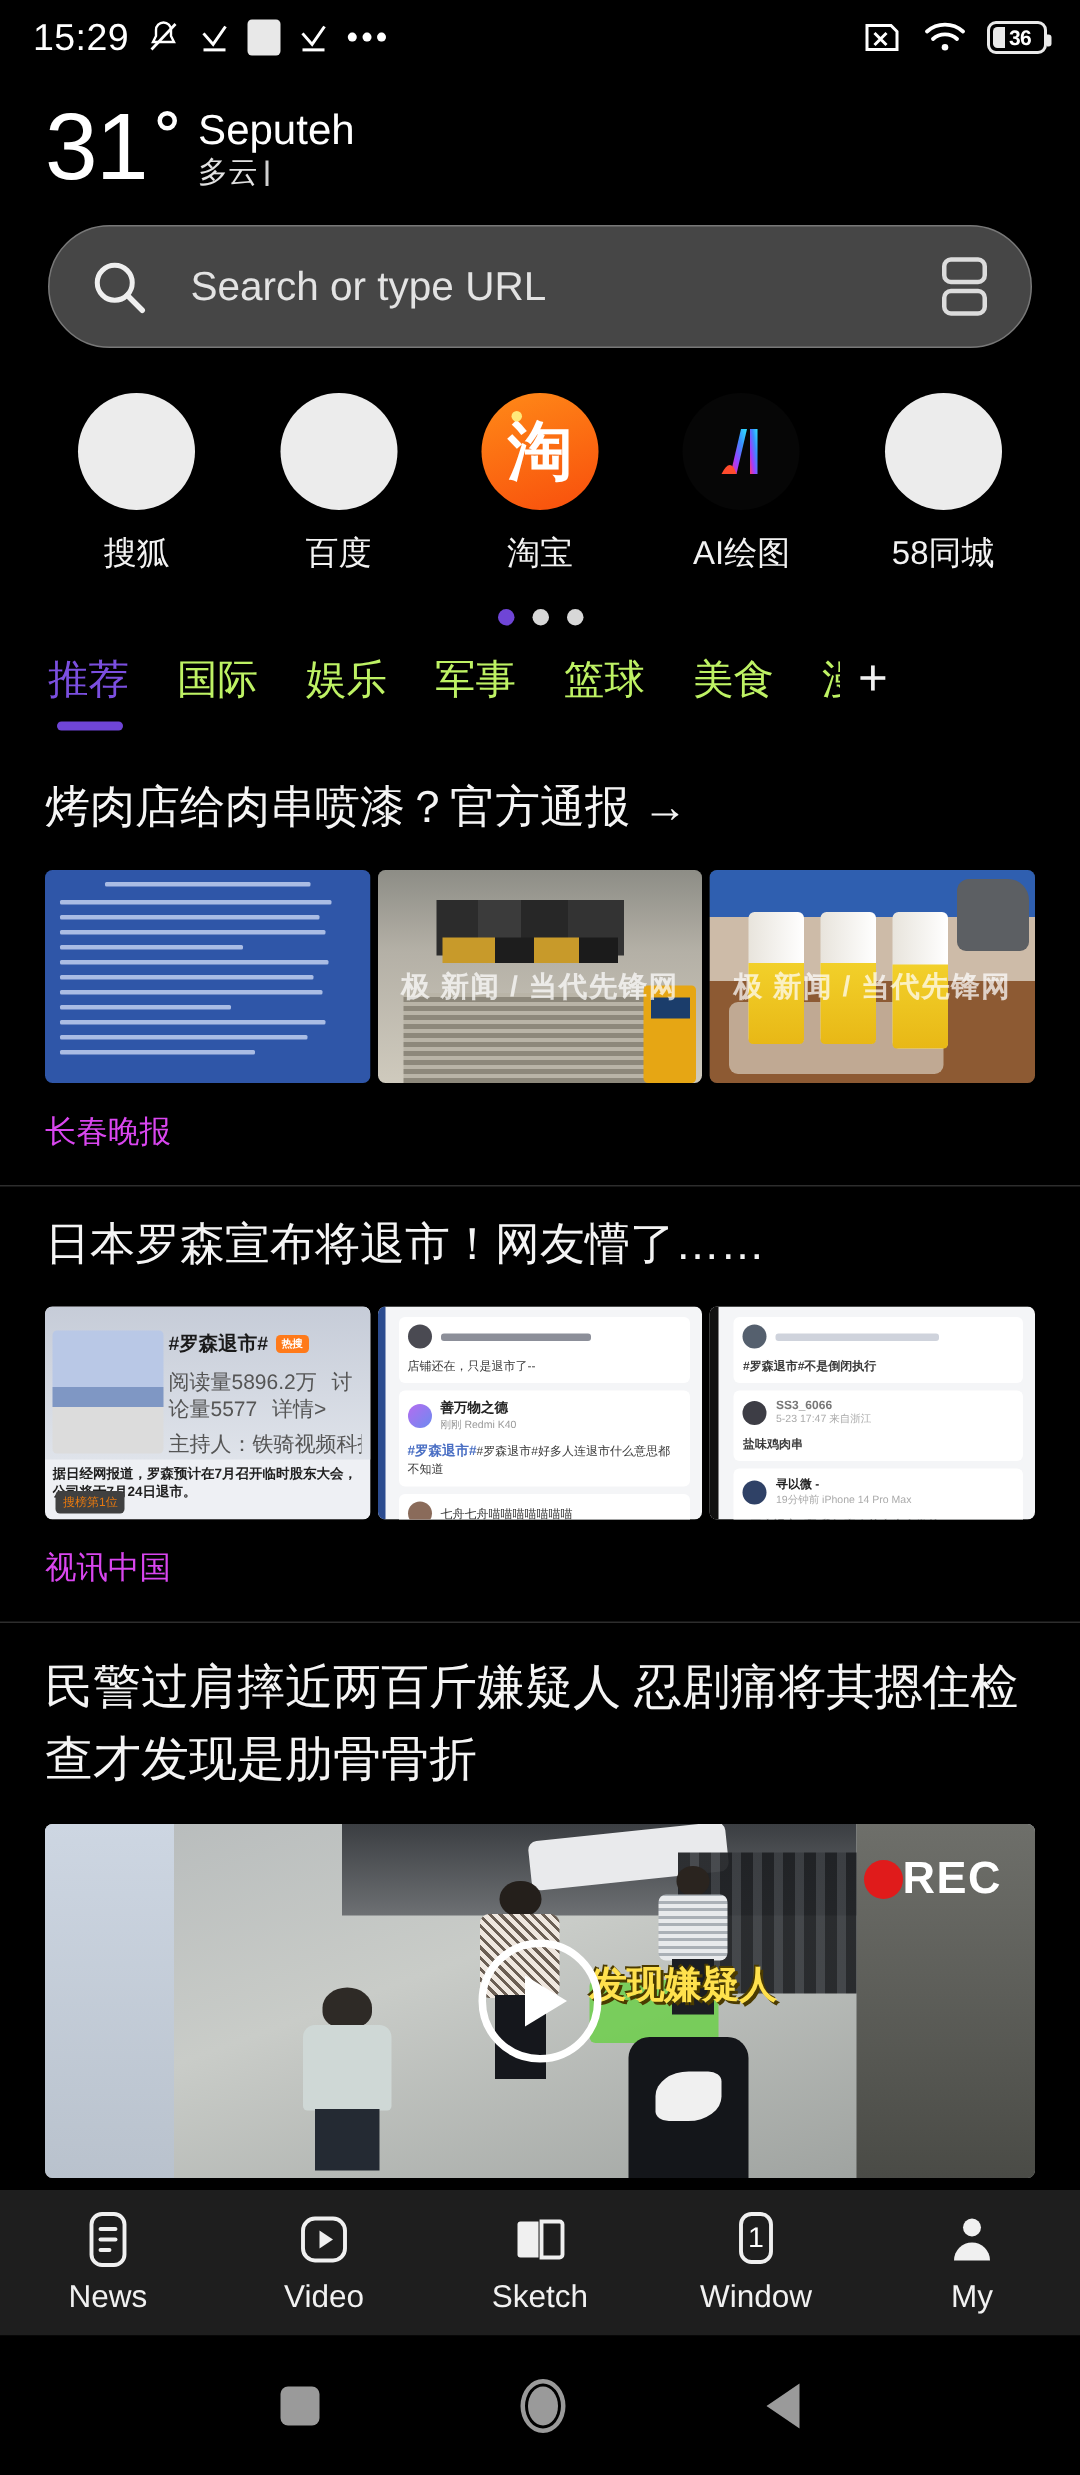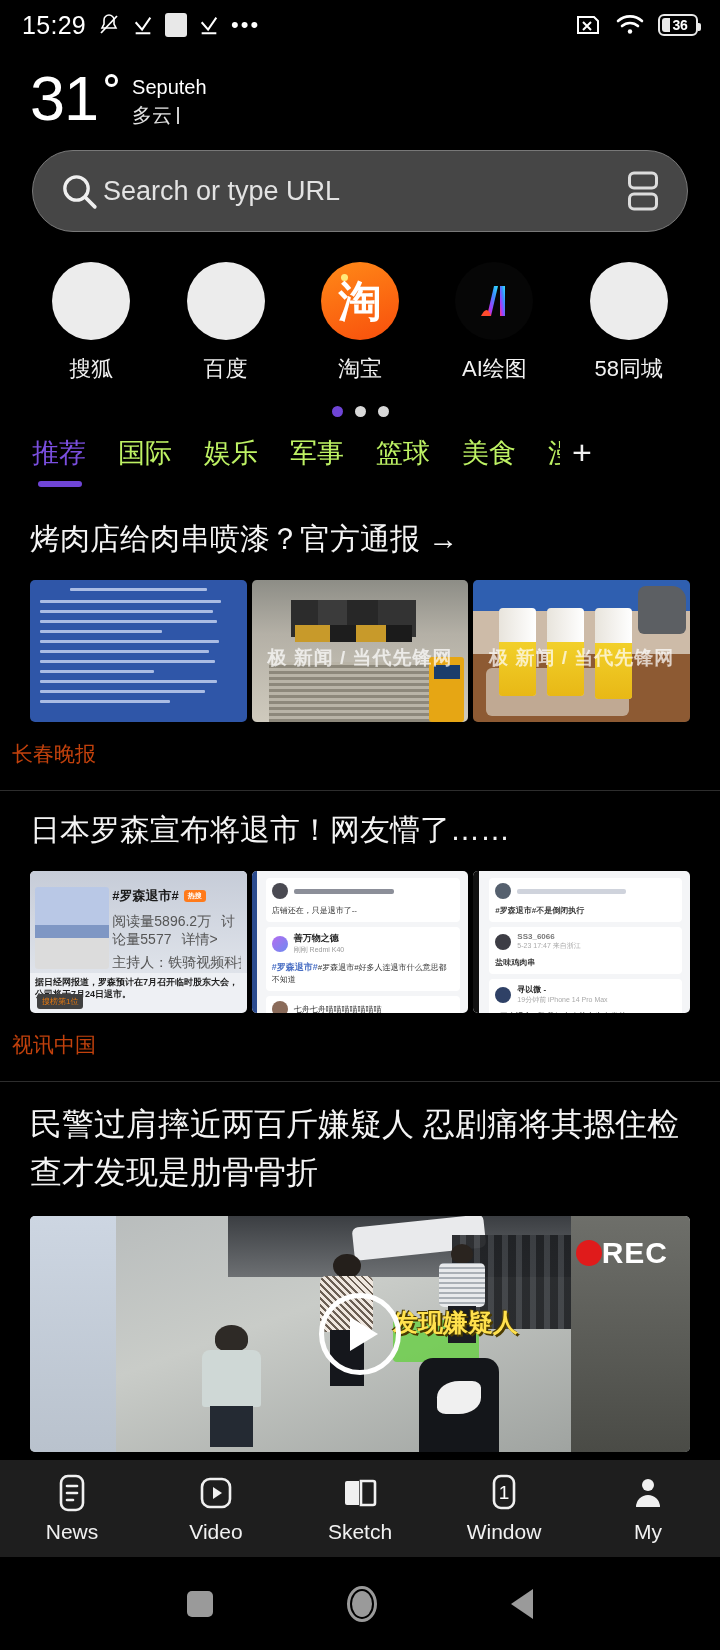--- a/index.html
+++ b/index.html
@@ -42,7 +42,7 @@
     margin: 6px 0 0 7px;
   }
   .w-meta { margin: 4px 0 0 14px; }
-  .w-city { font-size: 20px; font-weight: 400; line-height: 30px; }
+  .w-city { font-size: 28px; font-weight: 400; line-height: 30px; }
   .w-cond { font-size: 20px; color: #e2e2e2; line-height: 26px; display:flex; align-items:center;}
   .w-cond .bar { display:inline-block; width:2px; height:17px; background:#cfcfcf; margin-left:5px; }
 

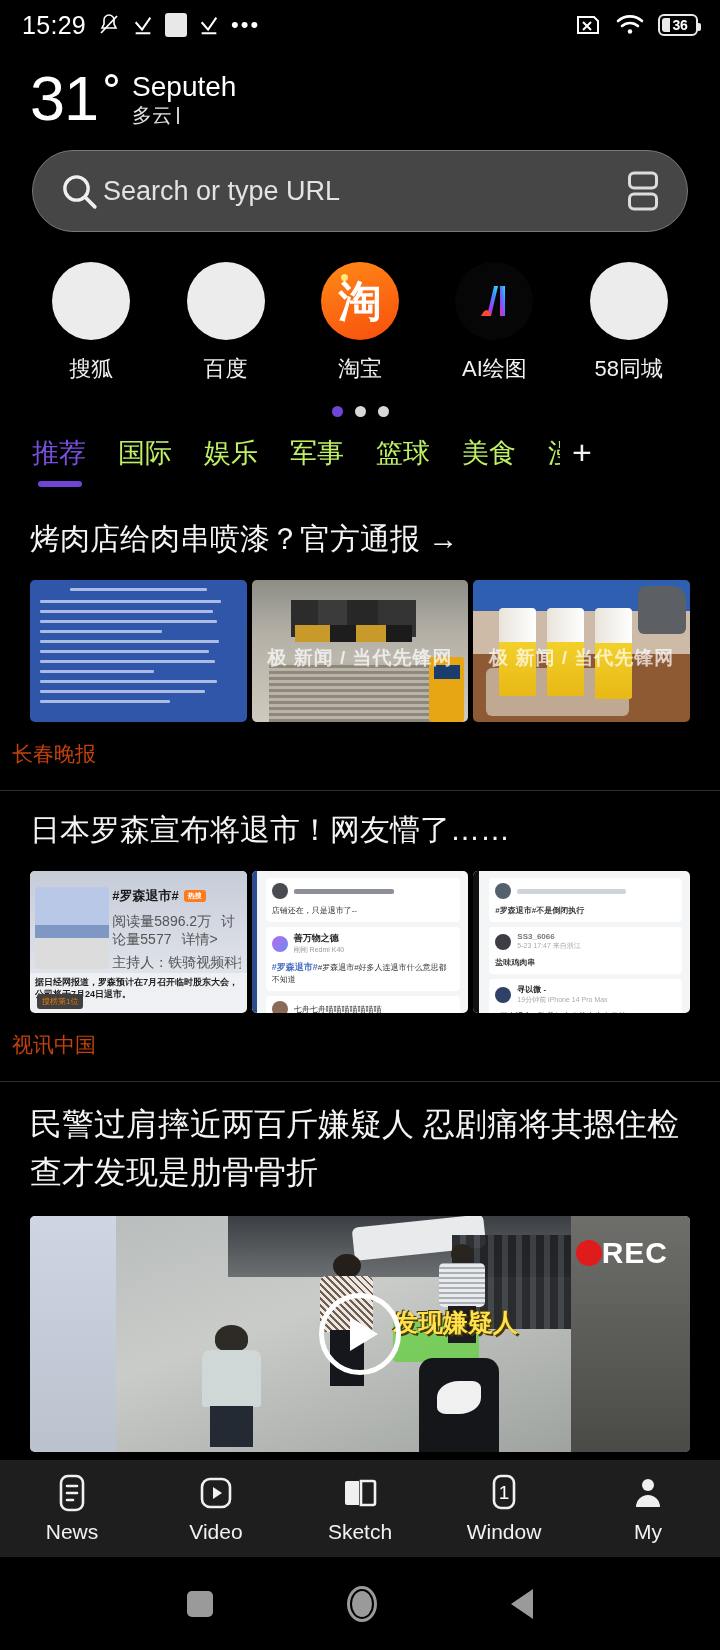--- a/index.html
+++ b/index.html
@@ -53,7 +53,7 @@
     background: #464646; border: 1.5px solid #787878;
     display: flex; align-items: center; padding: 0 26px 0 26px;
   }
-  .search-ph { flex: 1; color: #e3e3e3; font-size: 27px; margin-left: 4px; }
+  .search-ph { flex: 1; color: #e3e3e3; font-size: 27px; margin-left: 28px; }
 
   
   .shortcuts { display: flex; padding: 30px 24px 0 24px; }

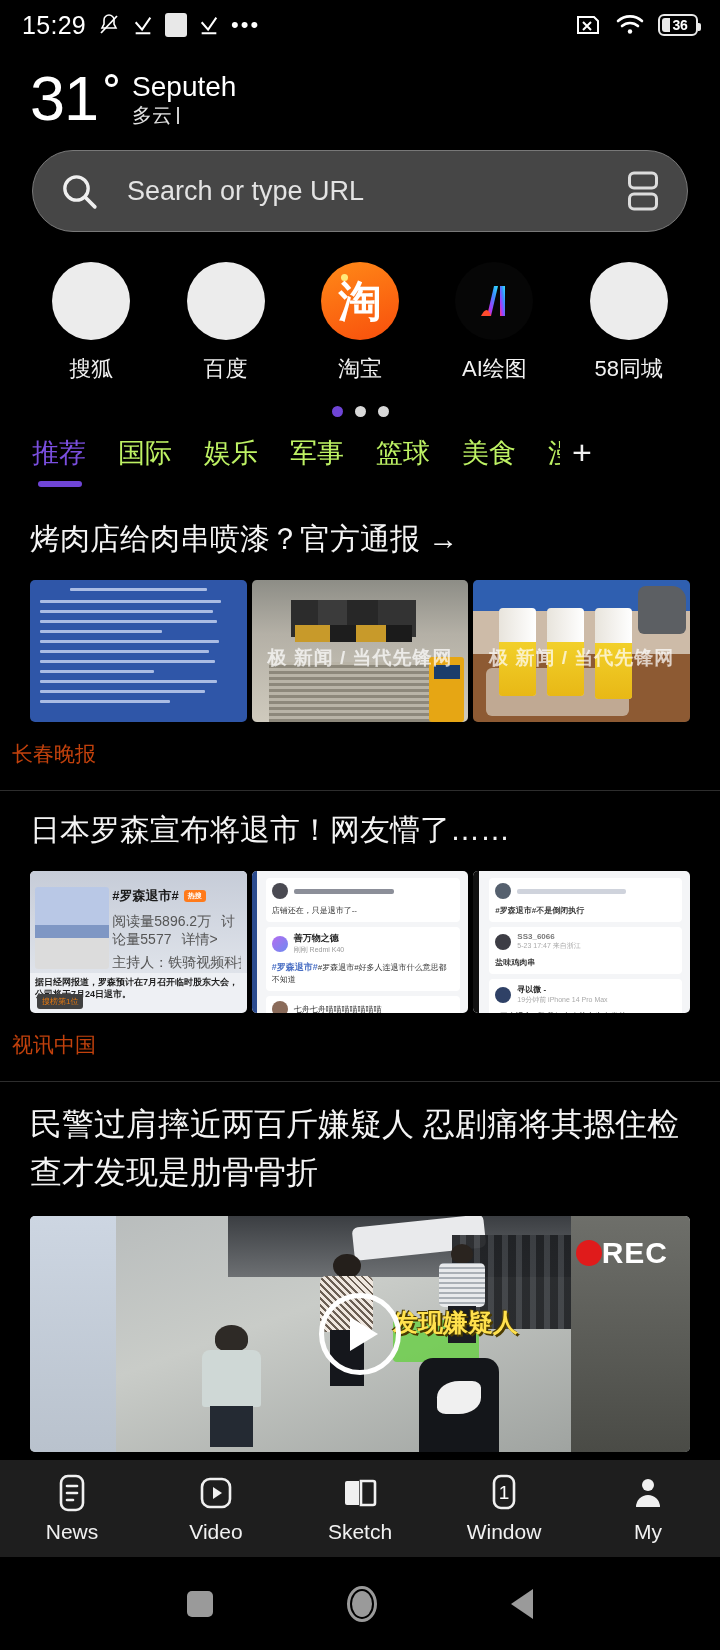--- a/index.html
+++ b/index.html
@@ -98,7 +98,7 @@
   .card-title.big { font-size: 32px; line-height: 48px; }
   .thumbs { display: flex; gap: 5px; padding: 20px 30px 0 30px; }
   .thumb { flex: 1; height: 142px; border-radius: 5px; overflow: hidden; position: relative; background:#222; }
-  .card-src { color: #c2410c; font-size: 21px; padding: 18px 30px 22px 12px; }
+  .card-src { color: #d946ef; font-size: 21px; padding: 18px 30px 22px 30px; }
   .divider { height: 1px; background: #2d2d2d; }
 
   

